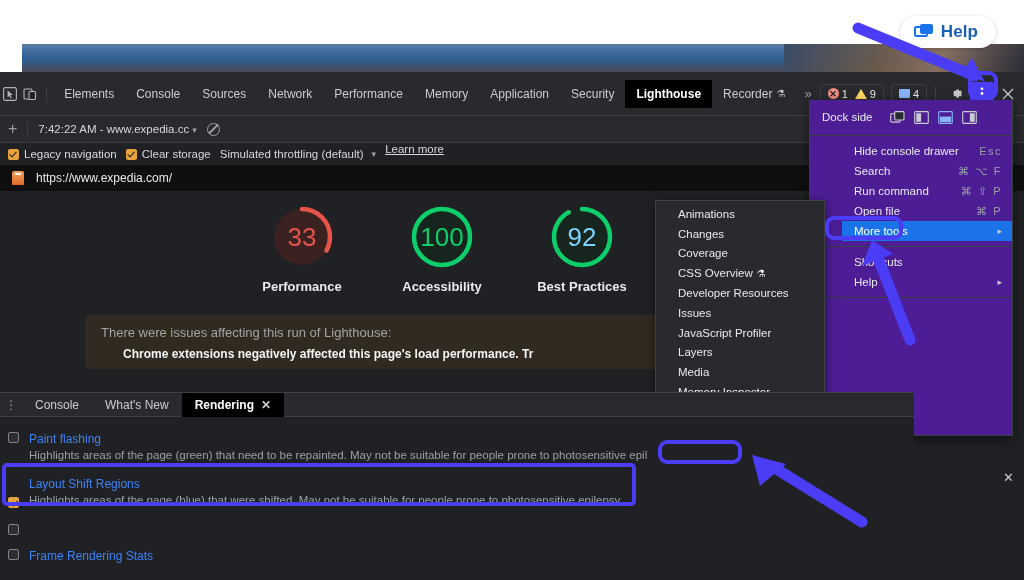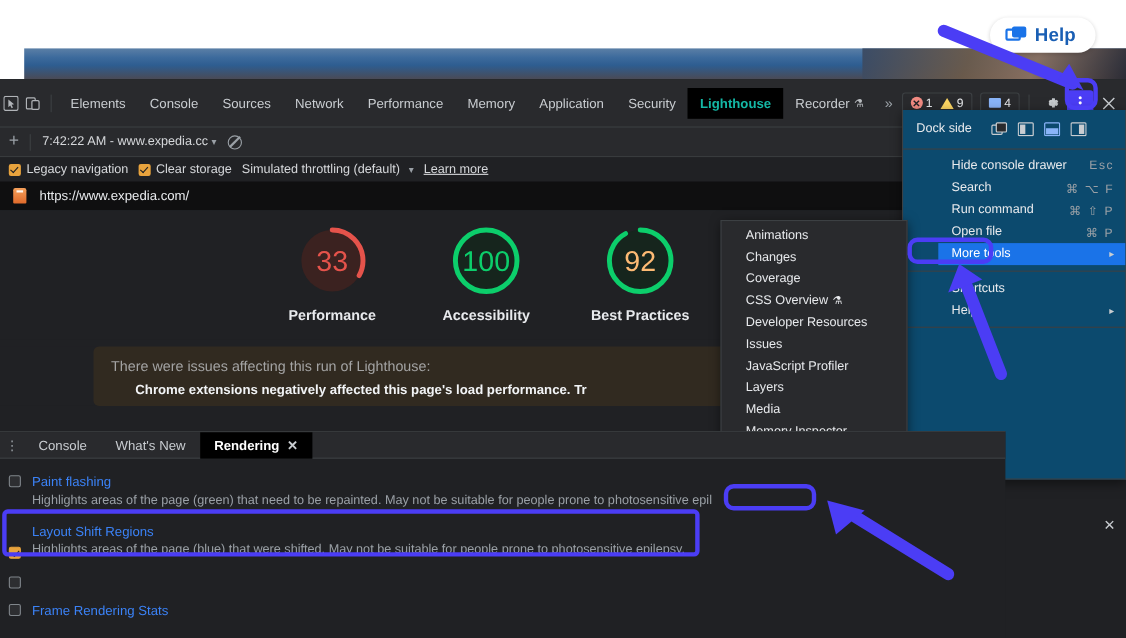--- a/index.html
+++ b/index.html
@@ -47,7 +47,7 @@
     height:28px; padding:0 11px; display:flex; align-items:center;
     color:#c9cdd1; font-size:12px; white-space:nowrap;
   }
-  .tab.sel { background:#000000; color:#14b8a6; font-weight:700; }
+  .tab.sel { background:#000000; color:#ffffff; font-weight:700; }
   .tab .flask { margin-left:4px; font-size:10px; opacity:.9; }
   .chev { color:#9aa0a6; font-size:13px; padding:0 8px; }
   .rightzone { margin-left:auto; display:flex; align-items:center; gap:2px; padding-right:4px; }

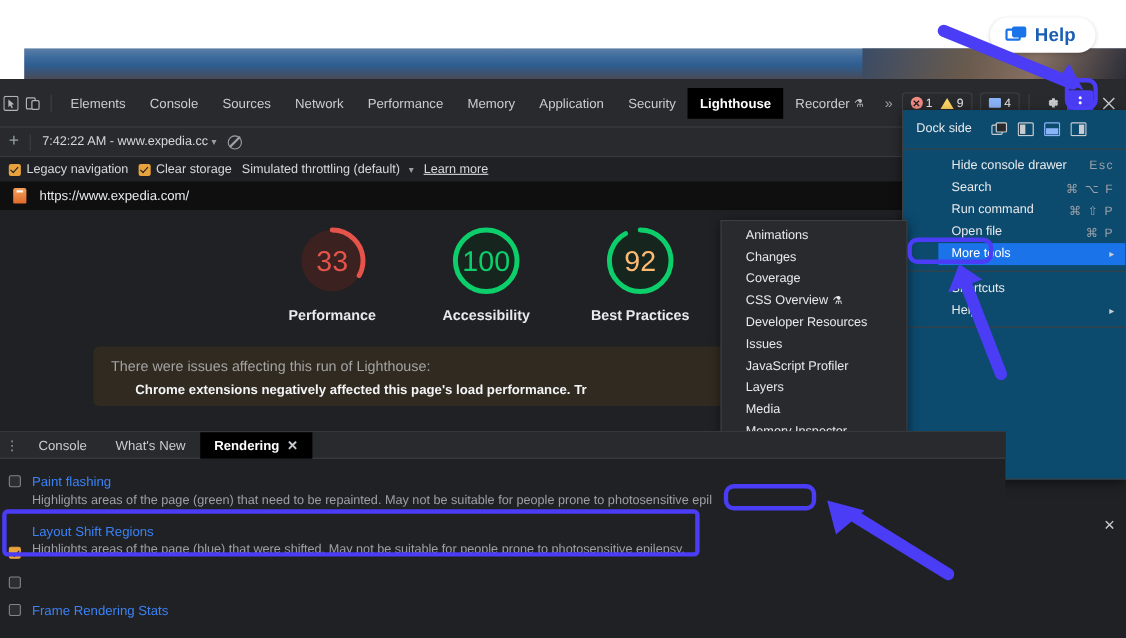--- a/index.html
+++ b/index.html
@@ -96,7 +96,7 @@
 
   
   .menu {
-    position:absolute; right:0px; top:28px; width:204px; background:#0c4a6e;
+    position:absolute; right:11px; top:28px; width:204px; background:#4c1d95;
     border:1px solid #3c4043; border-top:none; box-shadow:0 3px 10px rgba(0,0,0,.5);
     padding:4px 0 4px 0;
   }

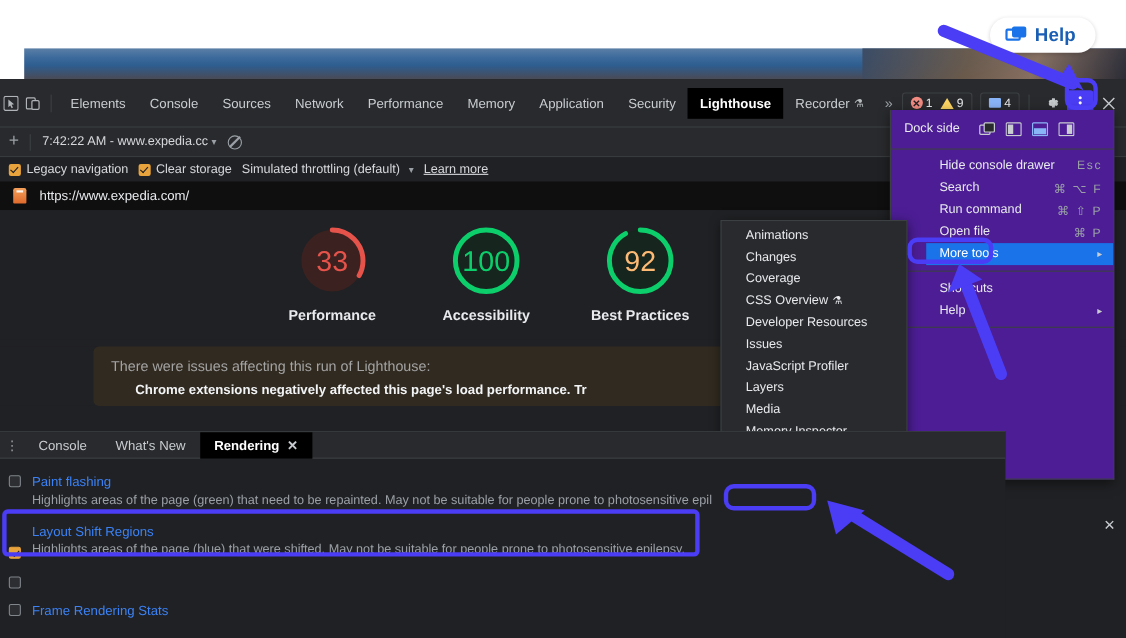--- a/index.html
+++ b/index.html
@@ -69,7 +69,7 @@
   .noentry:after { content:""; position:absolute; left:-1px; top:4.5px; width:13px; height:1.6px; background:#9aa0a6; transform:rotate(-45deg); }
 
   
-  .lh-settings { height:22px; background:#202124; display:flex; align-items:center; gap:9px; padding:0 8px; font-size:11.5px; color:#d6d8db; }
+  .lh-settings { height:22px; background:#202124; display:flex; gap:9px; padding:0 8px; font-size:11.5px; color:#d6d8db; }
   .cbx { width:11px; height:11px; border-radius:2px; background:#e8a33d; position:relative; flex:none; }
   .cbx:after { content:""; position:absolute; left:3.2px; top:1px; width:3px; height:6px; border:solid #202124; border-width:0 1.7px 1.7px 0; transform:rotate(42deg); }
   .opt { display:flex; align-items:center; gap:5px; }

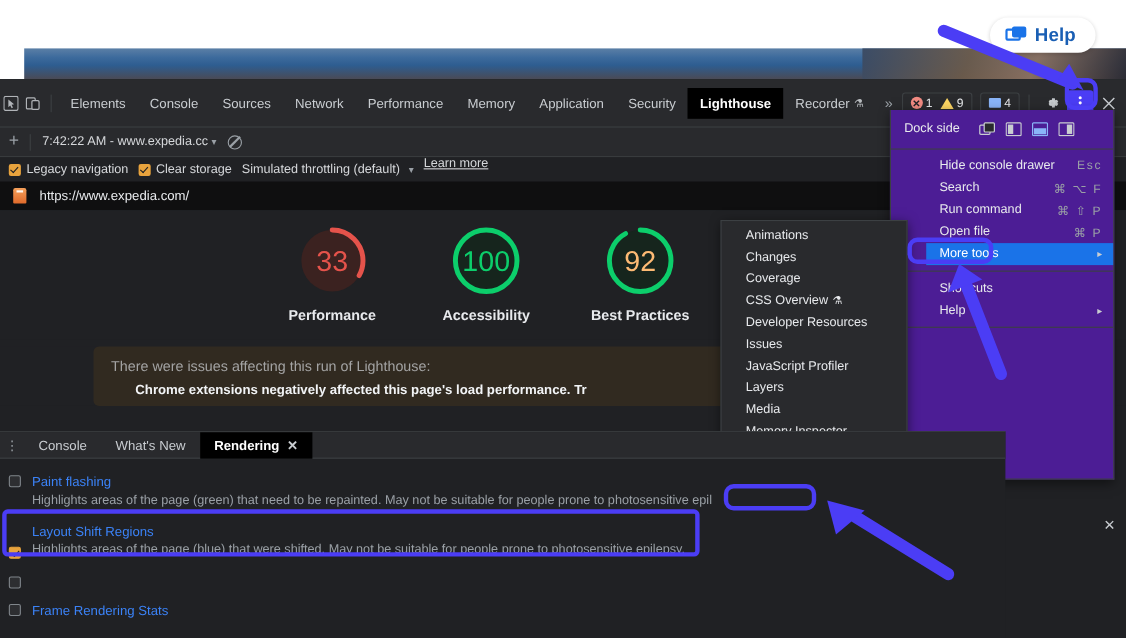--- a/index.html
+++ b/index.html
@@ -302,7 +302,7 @@
             <circle cx="34" cy="34" r="28" fill="#16251d"></circle>
             <circle cx="34" cy="34" r="28" fill="none" stroke="#0cce6b" stroke-width="4.5" stroke-dasharray="161.8 14.2" stroke-linecap="round" transform="rotate(-90 34 34)"></circle>
           </svg>
-          <div class="g-num" style="color:#fdba74">92</div>
+          <div class="g-num" style="color:#7dd3fc">92</div>
         </div>
         <div class="g-lbl">Best Practices</div>
       </div>

